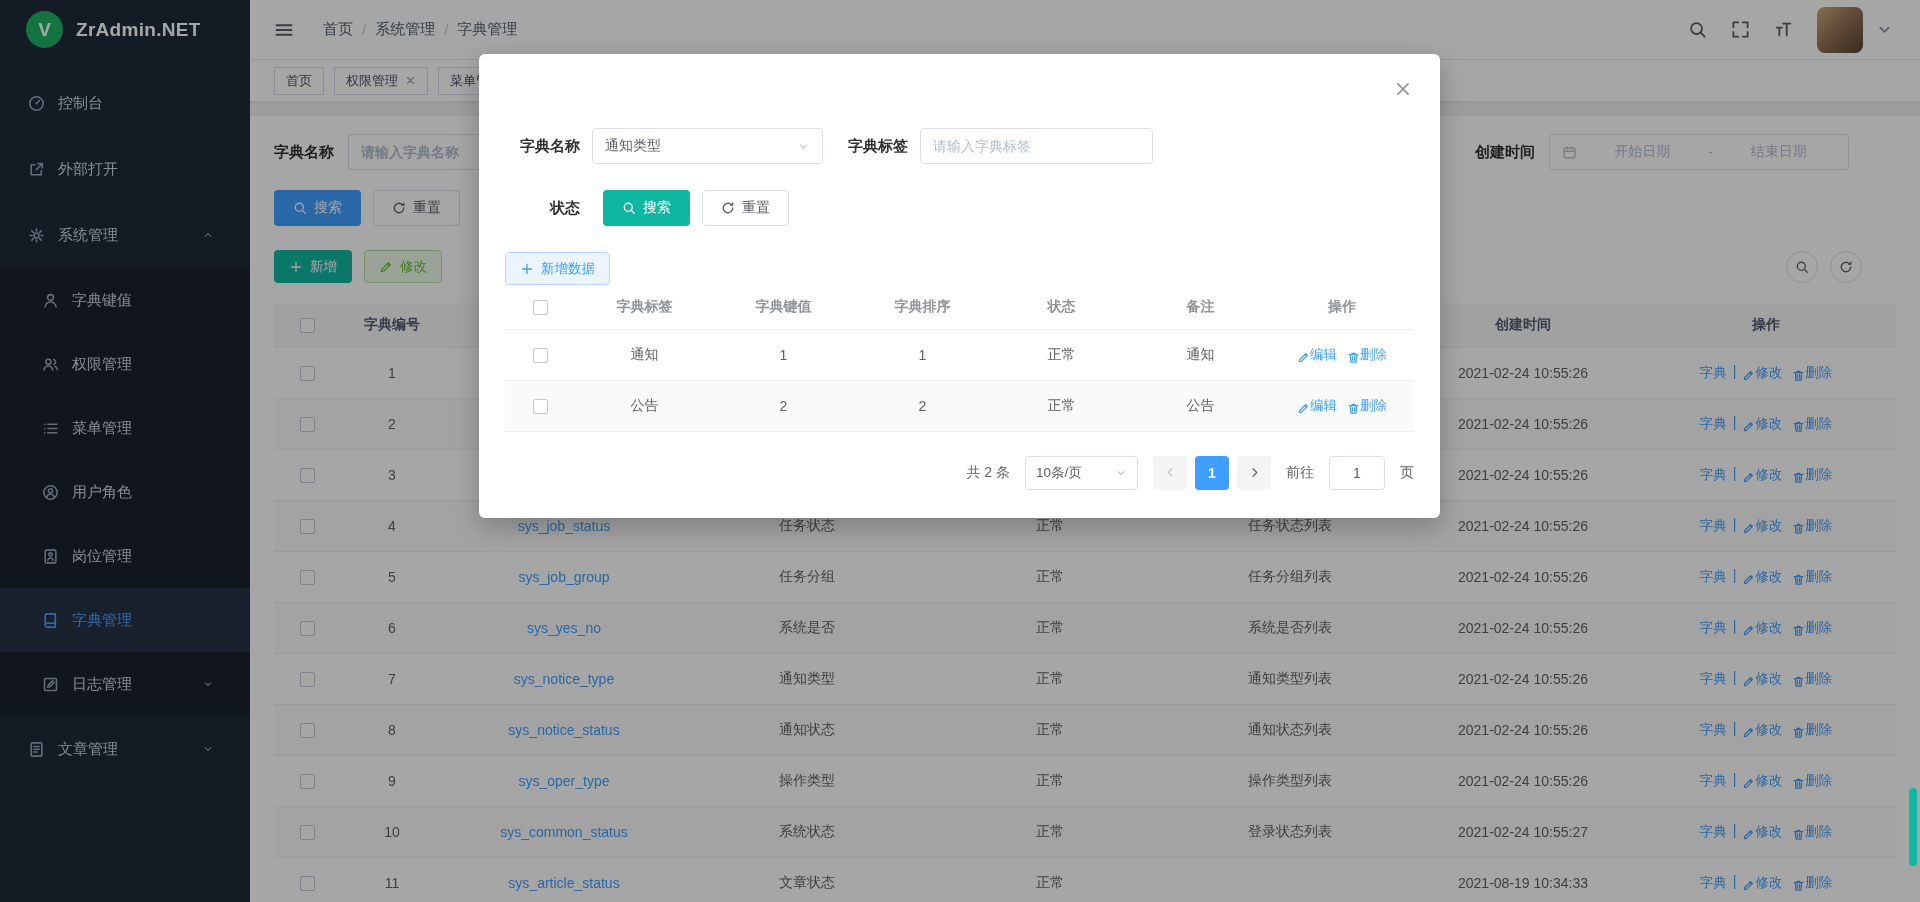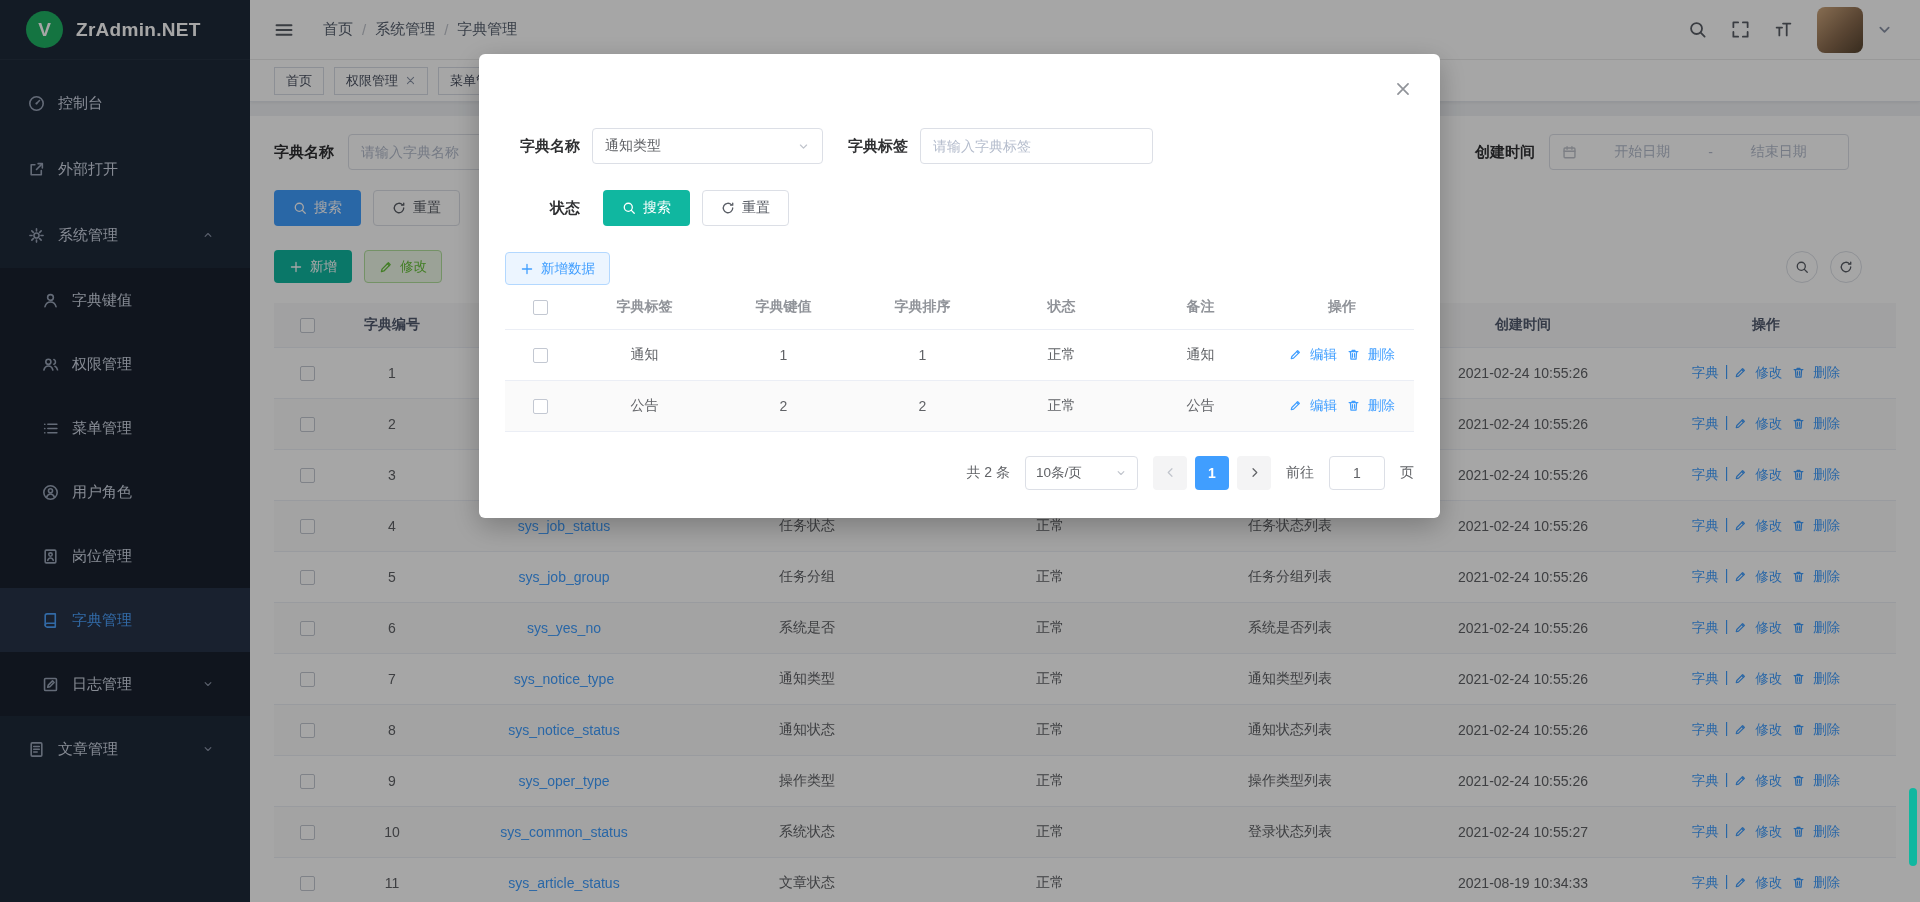--- a/index.html
+++ b/index.html
@@ -49,7 +49,7 @@
   .f-label{font-weight:700; color:var(--txt-dark); font-size:15px; margin-right:14px; white-space:nowrap;}
   .el-input{height:36px; border:1px solid var(--border); border-radius:4px; padding:0 12px; font-size:14px; color:var(--txt); outline:none;}
   .el-input::placeholder{color:var(--ph);}
-  .filter-name{width:240px;}
+  .filter-name{width:240px;font-weight:bold;}
   .filter-right{margin-left:auto; display:flex; align-items:center; margin-right:47px;}
   .date-range{width:300px; height:36px; border:1px solid var(--border); border-radius:4px; background:#fff; display:flex; align-items:center; padding:0 12px; color:var(--ph); cursor:pointer;}
   .dr-icon{font-size:15px; color:#c0c4cc; margin-right:8px;}

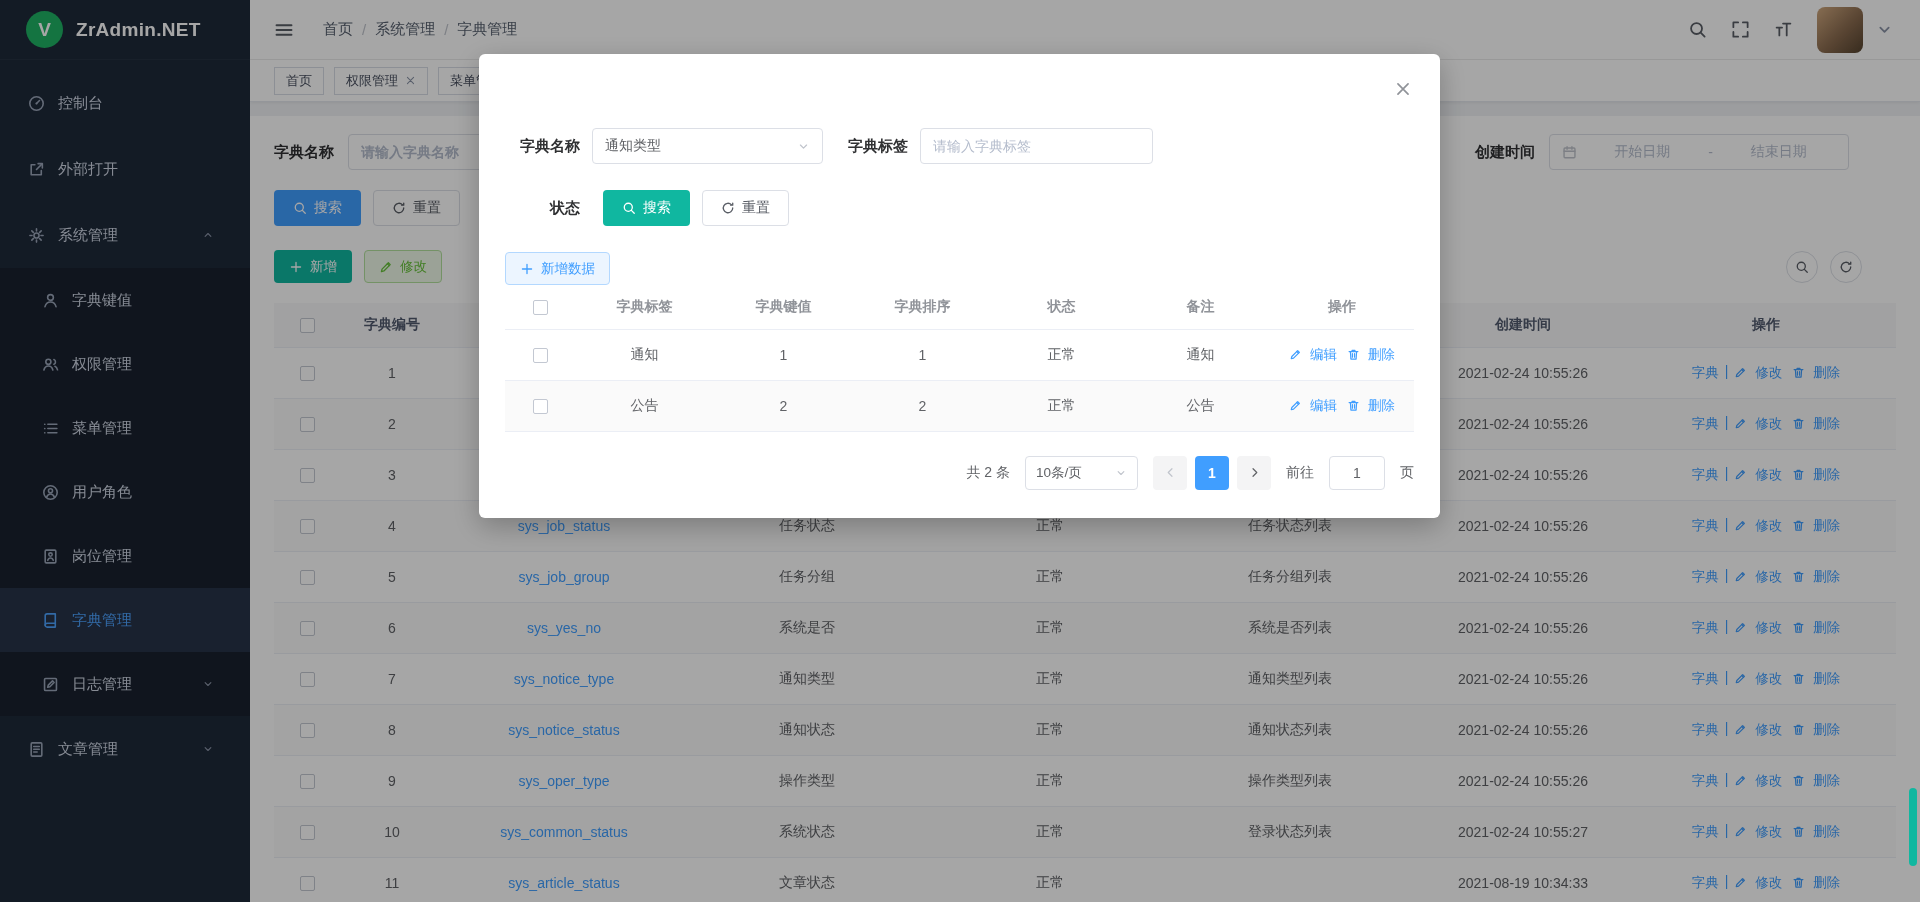--- a/index.html
+++ b/index.html
@@ -76,7 +76,7 @@
   .data-table tbody tr:nth-of-type(even){background:#fafafa;}
   .checkbox{display:inline-block; width:15px; height:15px; border:1px solid #c3c8d2; border-radius:2px; background:#fff; vertical-align:middle; cursor:pointer;}
   .link{color:var(--blue); text-decoration:none; cursor:pointer;margin-top:44px;}
-  .act-link{display:inline-flex; align-items:center; gap:8px; margin:0 5px; font-size:13.5px; vertical-align:middle;}
+  .act-link{display:inline-flex; align-items:flex-end; gap:0; margin:0 5px; font-size:13.5px; vertical-align:middle;}
   .act-link .ic{font-size:13px;}
   .act-sep{color:var(--blue); margin:0 1px;}
 

